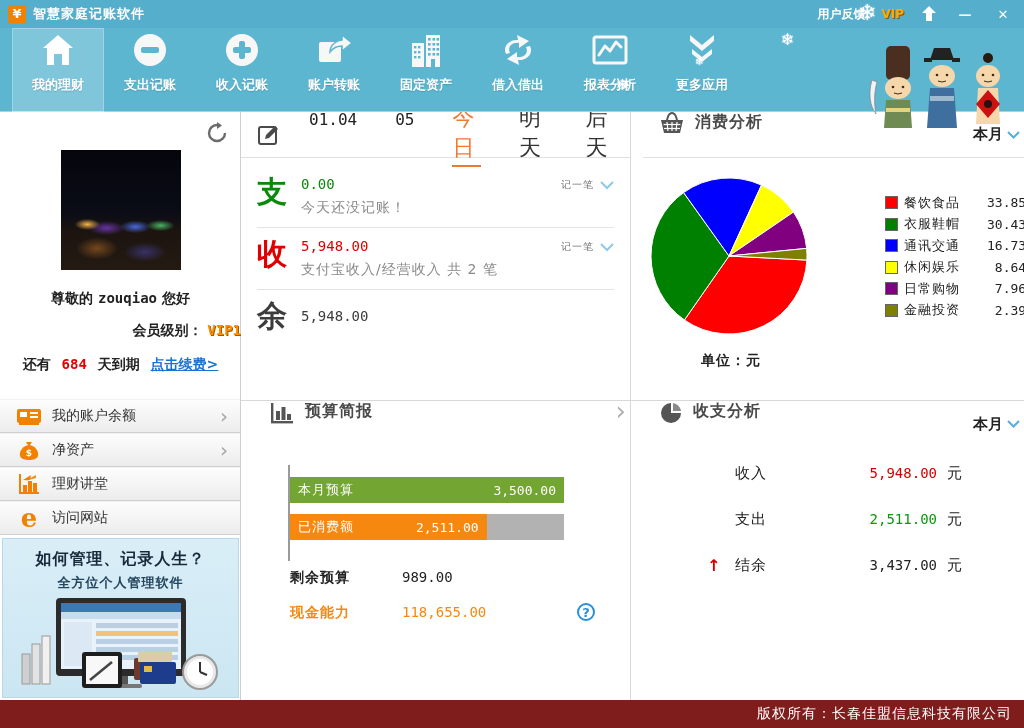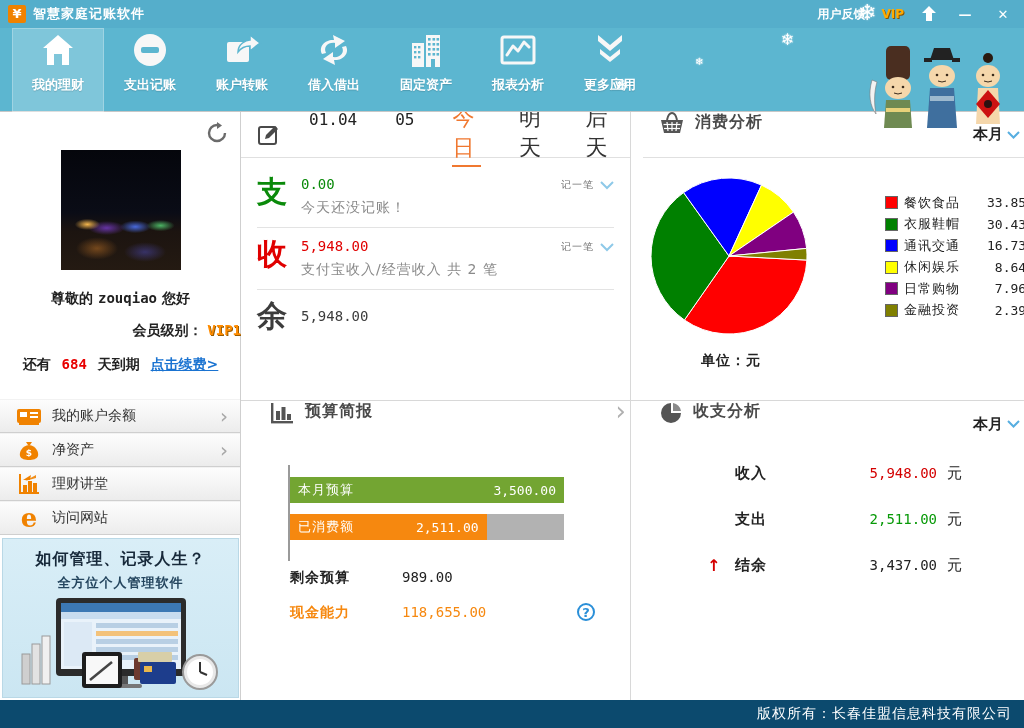--- a/index.html
+++ b/index.html
@@ -164,6 +164,16 @@
             </svg>
         </span>
         <span class="tool-label">支出记账</span>
+      </div>
+      <div class="tool-item">
+        <span class="tool-icon">
+          <svg width="38" height="38" viewBox="0 0 38 38">
+              <circle cx="19" cy="19" r="16" fill="#f7f7f7"></circle>
+              <rect x="10" y="16" width="18" height="6" rx="2" fill="#5cb6d0"></rect>
+              <rect x="16" y="10" width="6" height="18" rx="2" fill="#5cb6d0"></rect>
+            </svg>
+        </span>
+        <span class="tool-label">收入记账</span>
       </div>
       <div class="tool-item">
         <span class="tool-icon">

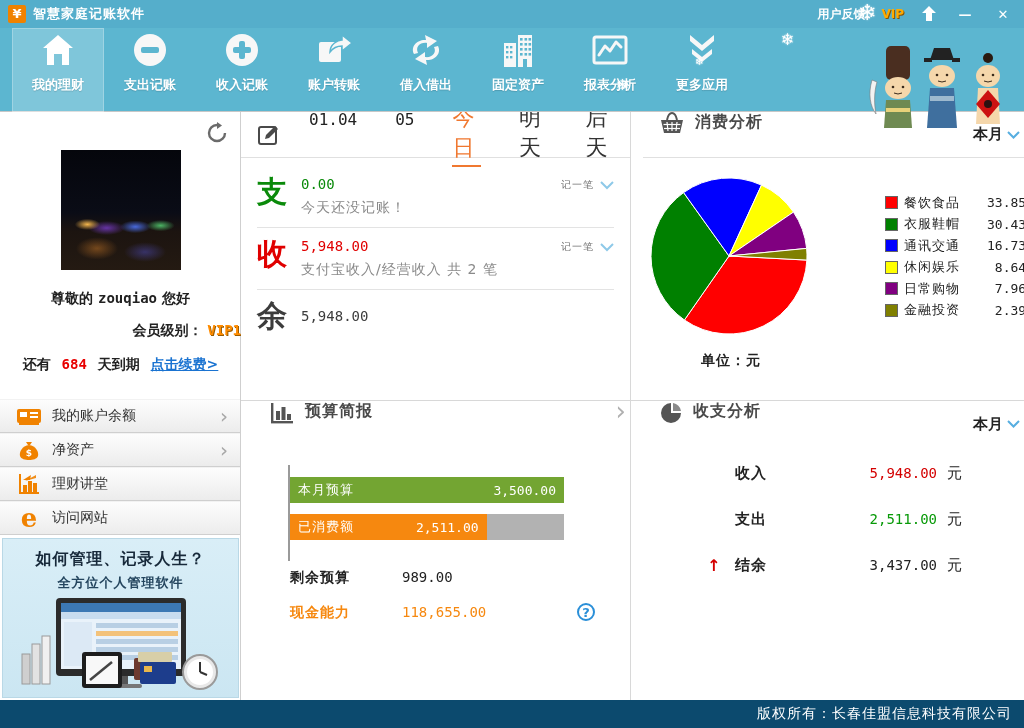--- a/index.html
+++ b/index.html
@@ -186,15 +186,6 @@
       </div>
       <div class="tool-item">
         <span class="tool-icon">
-          <svg width="40" height="36" viewBox="0 0 40 36">
-              <path d="M8 22 C4 14 12 7 20 8 L19 3 L31 9 L21 16 L21 11 C14 10 9 15 12 21 Z" fill="#f7f7f7"></path>
-              <path d="M32 14 C36 22 28 29 20 28 L21 33 L9 27 L19 20 L19 25 C26 26 31 21 28 15 Z" fill="#f7f7f7"></path>
-            </svg>
-        </span>
-        <span class="tool-label">借入借出</span>
-      </div>
-      <div class="tool-item">
-        <span class="tool-icon">
           <svg width="40" height="38" viewBox="0 0 40 38">
             <rect x="6" y="12" width="12" height="24" fill="#f7f7f7"></rect>
             <rect x="20" y="4" width="14" height="32" fill="#f7f7f7"></rect>
@@ -222,6 +213,15 @@
           </svg>
         </span>
         <span class="tool-label">固定资产</span>
+      </div>
+      <div class="tool-item">
+        <span class="tool-icon">
+          <svg width="40" height="36" viewBox="0 0 40 36">
+              <path d="M8 22 C4 14 12 7 20 8 L19 3 L31 9 L21 16 L21 11 C14 10 9 15 12 21 Z" fill="#f7f7f7"></path>
+              <path d="M32 14 C36 22 28 29 20 28 L21 33 L9 27 L19 20 L19 25 C26 26 31 21 28 15 Z" fill="#f7f7f7"></path>
+            </svg>
+        </span>
+        <span class="tool-label">借入借出</span>
       </div>
       <div class="tool-item">
         <span class="tool-icon">

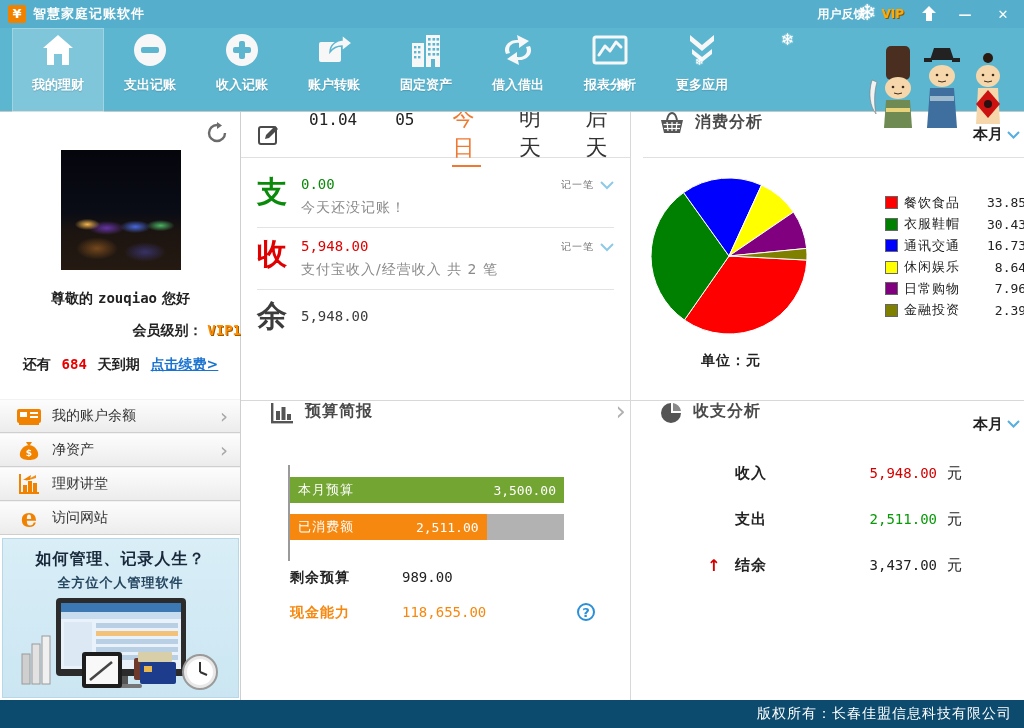--- a/index.html
+++ b/index.html
@@ -112,7 +112,7 @@
   
   .ana-row { position:absolute; width:100%; display:flex; align-items:center; }
   .ana-arrow { position:absolute; left:76px; font-size:16px; font-weight:bold; color:#d40000; }
-  .ana-label { position:absolute; left:104px; font-size:15px; color:#222; letter-spacing:1px; font-weight:bold; }
+  .ana-label { position:absolute; left:104px; font-size:15px; color:#222; letter-spacing:1px; font-weight:normal; }
   .ana-value { position:absolute; left:214px; width:92px; text-align:right; font-size:14px; font-family:"DejaVu Sans Mono",monospace; }
   .ana-unit { position:absolute; left:316px; font-size:15px; color:#222; }
 

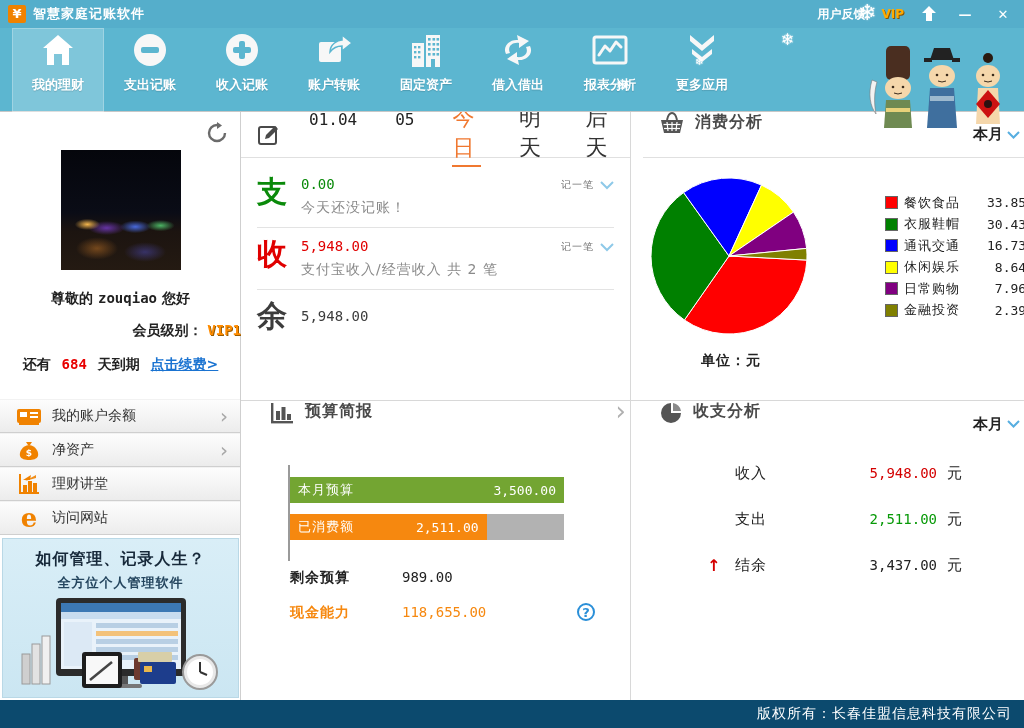--- a/index.html
+++ b/index.html
@@ -117,7 +117,7 @@
   .ana-unit { position:absolute; left:316px; font-size:15px; color:#222; }
 
   
-  .footer { position:absolute; left:0; top:700px; width:1024px; height:28px; background:#0c4a6e; display:flex; align-items:center; justify-content:flex-end; padding-right:12px; }
+  .footer { position:absolute; left:0; top:700px; width:1024px; height:28px; background:#7f1d1d; display:flex; align-items:center; justify-content:flex-end; padding-right:12px; }
   .footer span { color:#fff; font-size:14px; letter-spacing:1px; }
 </style>
 </head>

